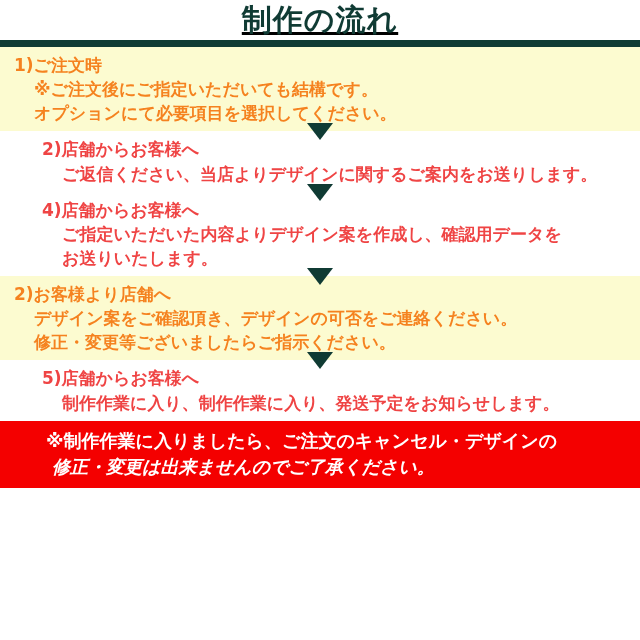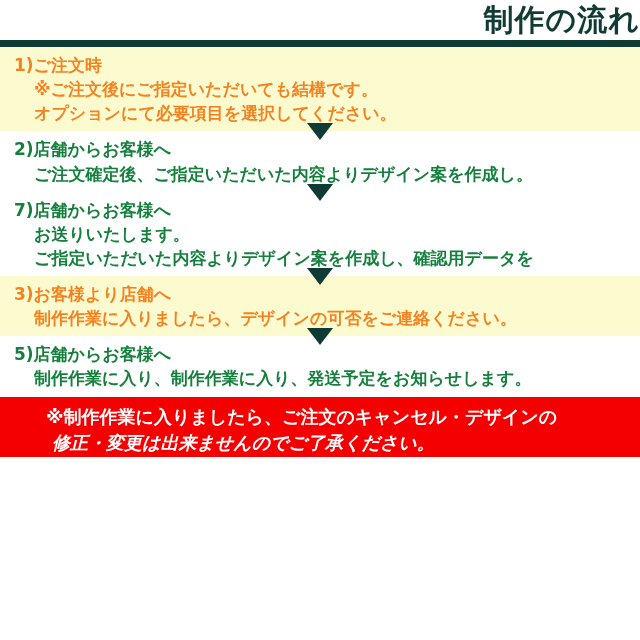--- a/index.html
+++ b/index.html
@@ -23,8 +23,9 @@
     height:40px;
     display:flex;
     align-items:center;
-    justify-content:flex-end;
+    justify-content:center;
     background:#ffffff;
+    text-decoration:underline;
   }
   .title-text {
     font-size:30px;

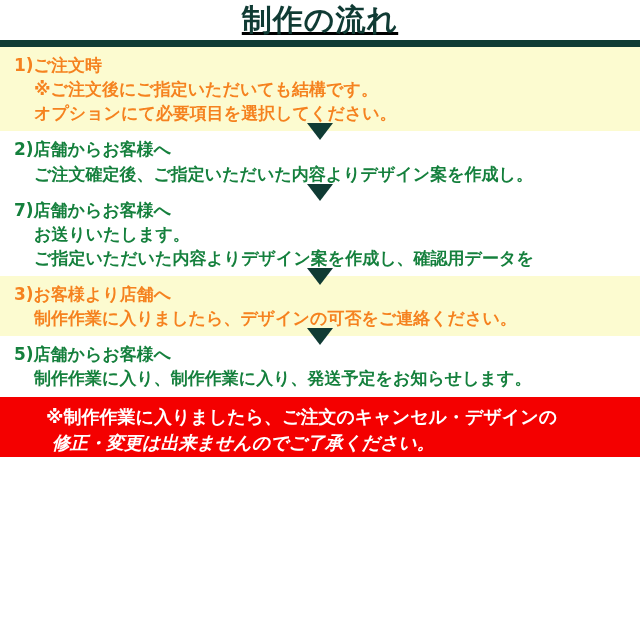--- a/index.html
+++ b/index.html
@@ -61,7 +61,7 @@
   .step.tone-yellow .step-head,
   .step.tone-yellow .step-line { color:#f5821f; }
   .step.tone-white  .step-head,
-  .step.tone-white  .step-line { color:#15803d; }
+  .step.tone-white  .step-line { color:#ef4444;margin-left:28px; }
 
   
   .arrow {

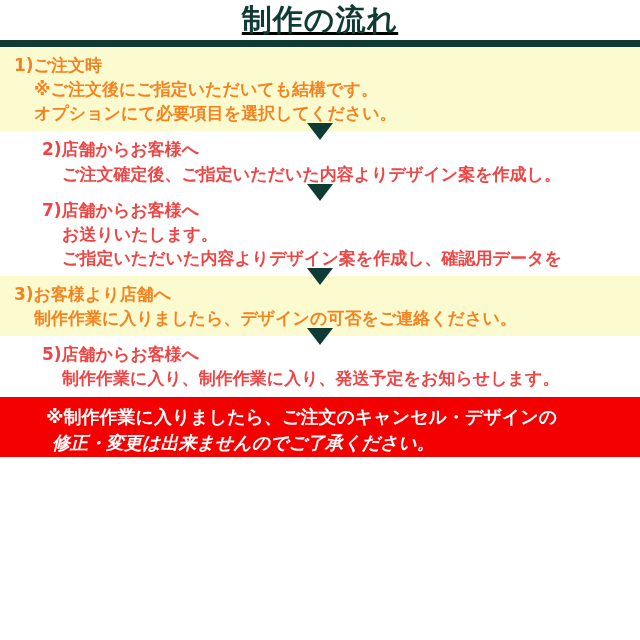--- a/index.html
+++ b/index.html
@@ -111,7 +111,7 @@
 
   <div class="step tone-white">
     <div class="step-head">2)店舗からお客様へ</div>
-    <div class="step-line">ご注文確定後、ご指定いただいた内容よりデザイン案を作成し。</div>
+    <div class="step-line">ご返信ください、当店よりデザインに関するご案内をお送りします。</div>
     <div class="arrow" style="bottom:-9px;"></div>
   </div>
 

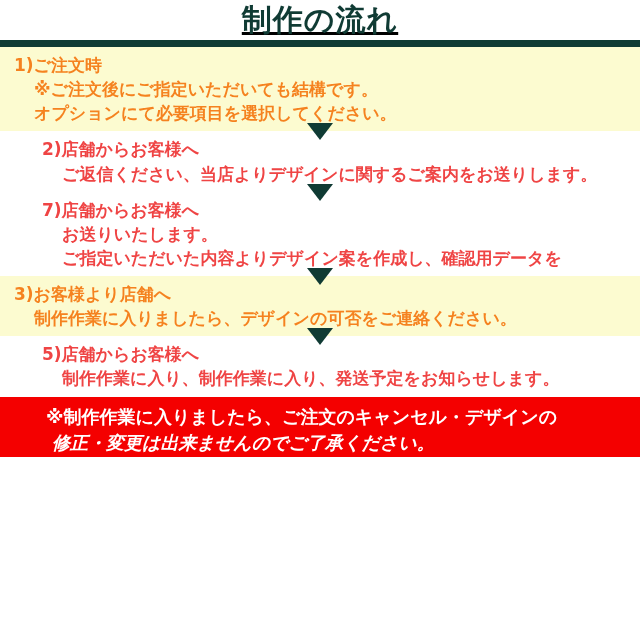--- a/index.html
+++ b/index.html
@@ -117,7 +117,7 @@
 
 
   <div class="step tone-white">
-    <div class="step-head">7)店舗からお客様へ</div>
+    <div class="step-head">4)店舗からお客様へ</div>
     <div class="step-line">お送りいたします。</div>
     <div class="step-line">ご指定いただいた内容よりデザイン案を作成し、確認用データを</div>
     <div class="arrow" style="bottom:-9px;"></div>

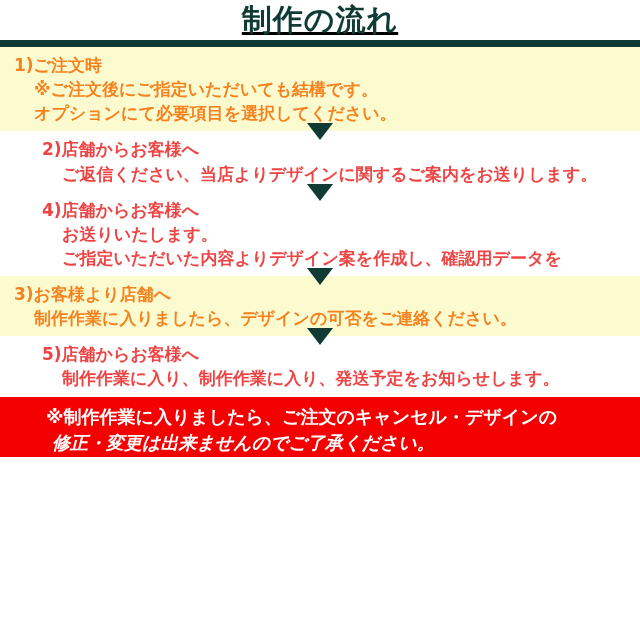--- a/index.html
+++ b/index.html
@@ -118,8 +118,8 @@
 
   <div class="step tone-white">
     <div class="step-head">4)店舗からお客様へ</div>
+    <div class="step-line">ご指定いただいた内容よりデザイン案を作成し、確認用データを</div>
     <div class="step-line">お送りいたします。</div>
-    <div class="step-line">ご指定いただいた内容よりデザイン案を作成し、確認用データを</div>
     <div class="arrow" style="bottom:-9px;"></div>
   </div>
 

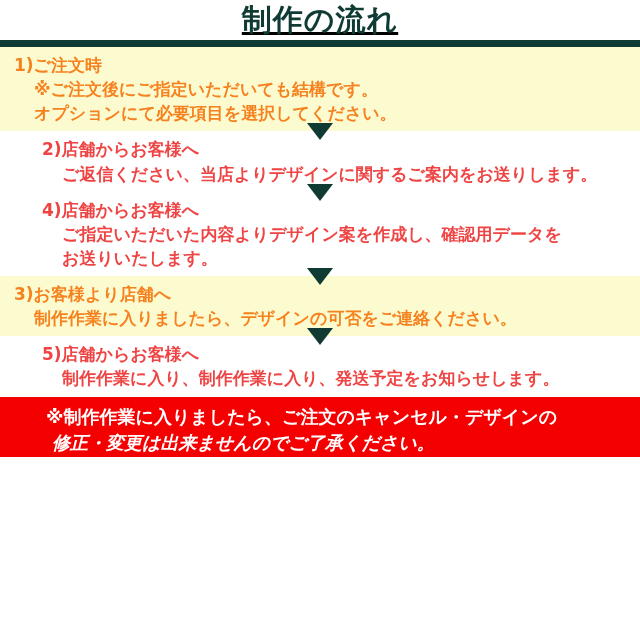--- a/index.html
+++ b/index.html
@@ -124,7 +124,7 @@
   </div>
 
   <div class="step tone-yellow">
-    <div class="step-head">3)お客様より店舗へ</div>
+    <div class="step-head">2)お客様より店舗へ</div>
     <div class="step-line">制作作業に入りましたら、デザインの可否をご連絡ください。</div>
     <div class="arrow" style="bottom:-9px;"></div>
   </div>

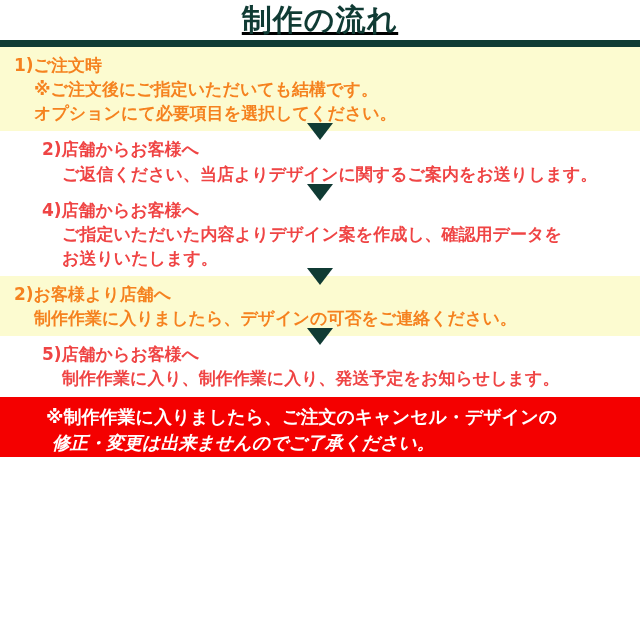--- a/index.html
+++ b/index.html
@@ -125,7 +125,7 @@
 
   <div class="step tone-yellow">
     <div class="step-head">2)お客様より店舗へ</div>
-    <div class="step-line">制作作業に入りましたら、デザインの可否をご連絡ください。</div>
+    <div class="step-line">デザイン案をご確認頂き、デザインの可否をご連絡ください。</div>
     <div class="arrow" style="bottom:-9px;"></div>
   </div>
 

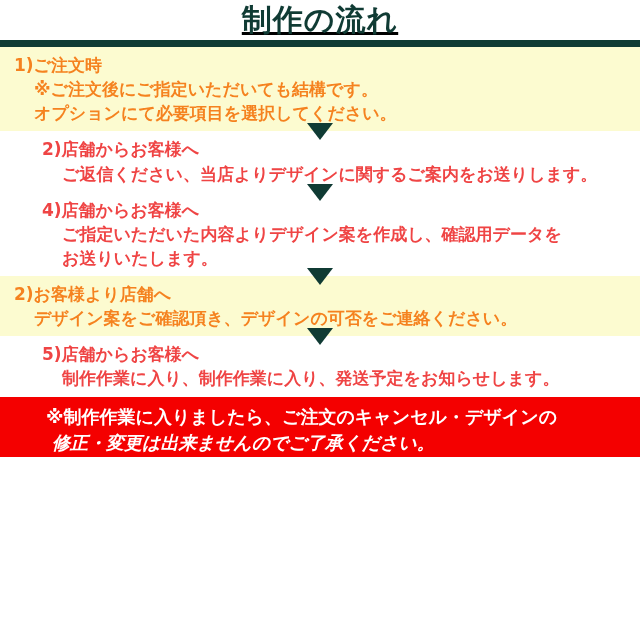--- a/index.html
+++ b/index.html
@@ -126,6 +126,7 @@
   <div class="step tone-yellow">
     <div class="step-head">2)お客様より店舗へ</div>
     <div class="step-line">デザイン案をご確認頂き、デザインの可否をご連絡ください。</div>
+    <div class="step-line">修正・変更等ございましたらご指示ください。</div>
     <div class="arrow" style="bottom:-9px;"></div>
   </div>
 

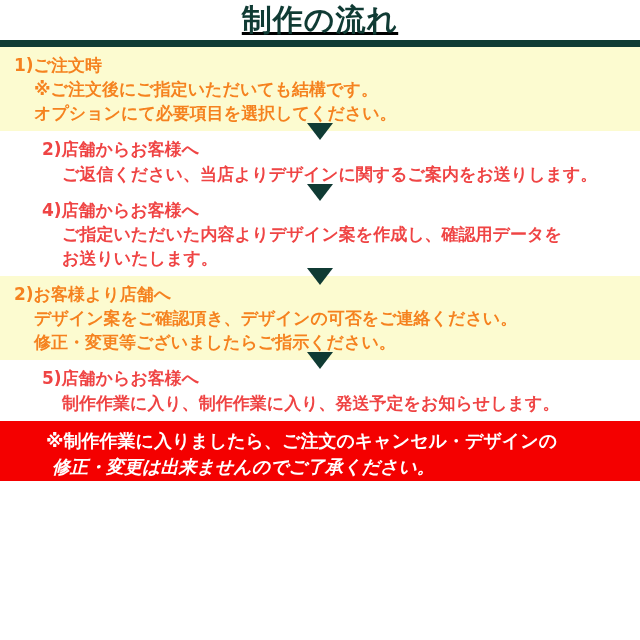--- a/index.html
+++ b/index.html
@@ -78,7 +78,7 @@
   
   .notice {
     background:#f40000;
-    padding:7px 0 1px 0;
+    padding:7px 0 8px 0;
   }
   .notice-line {
     font-size:18px;

